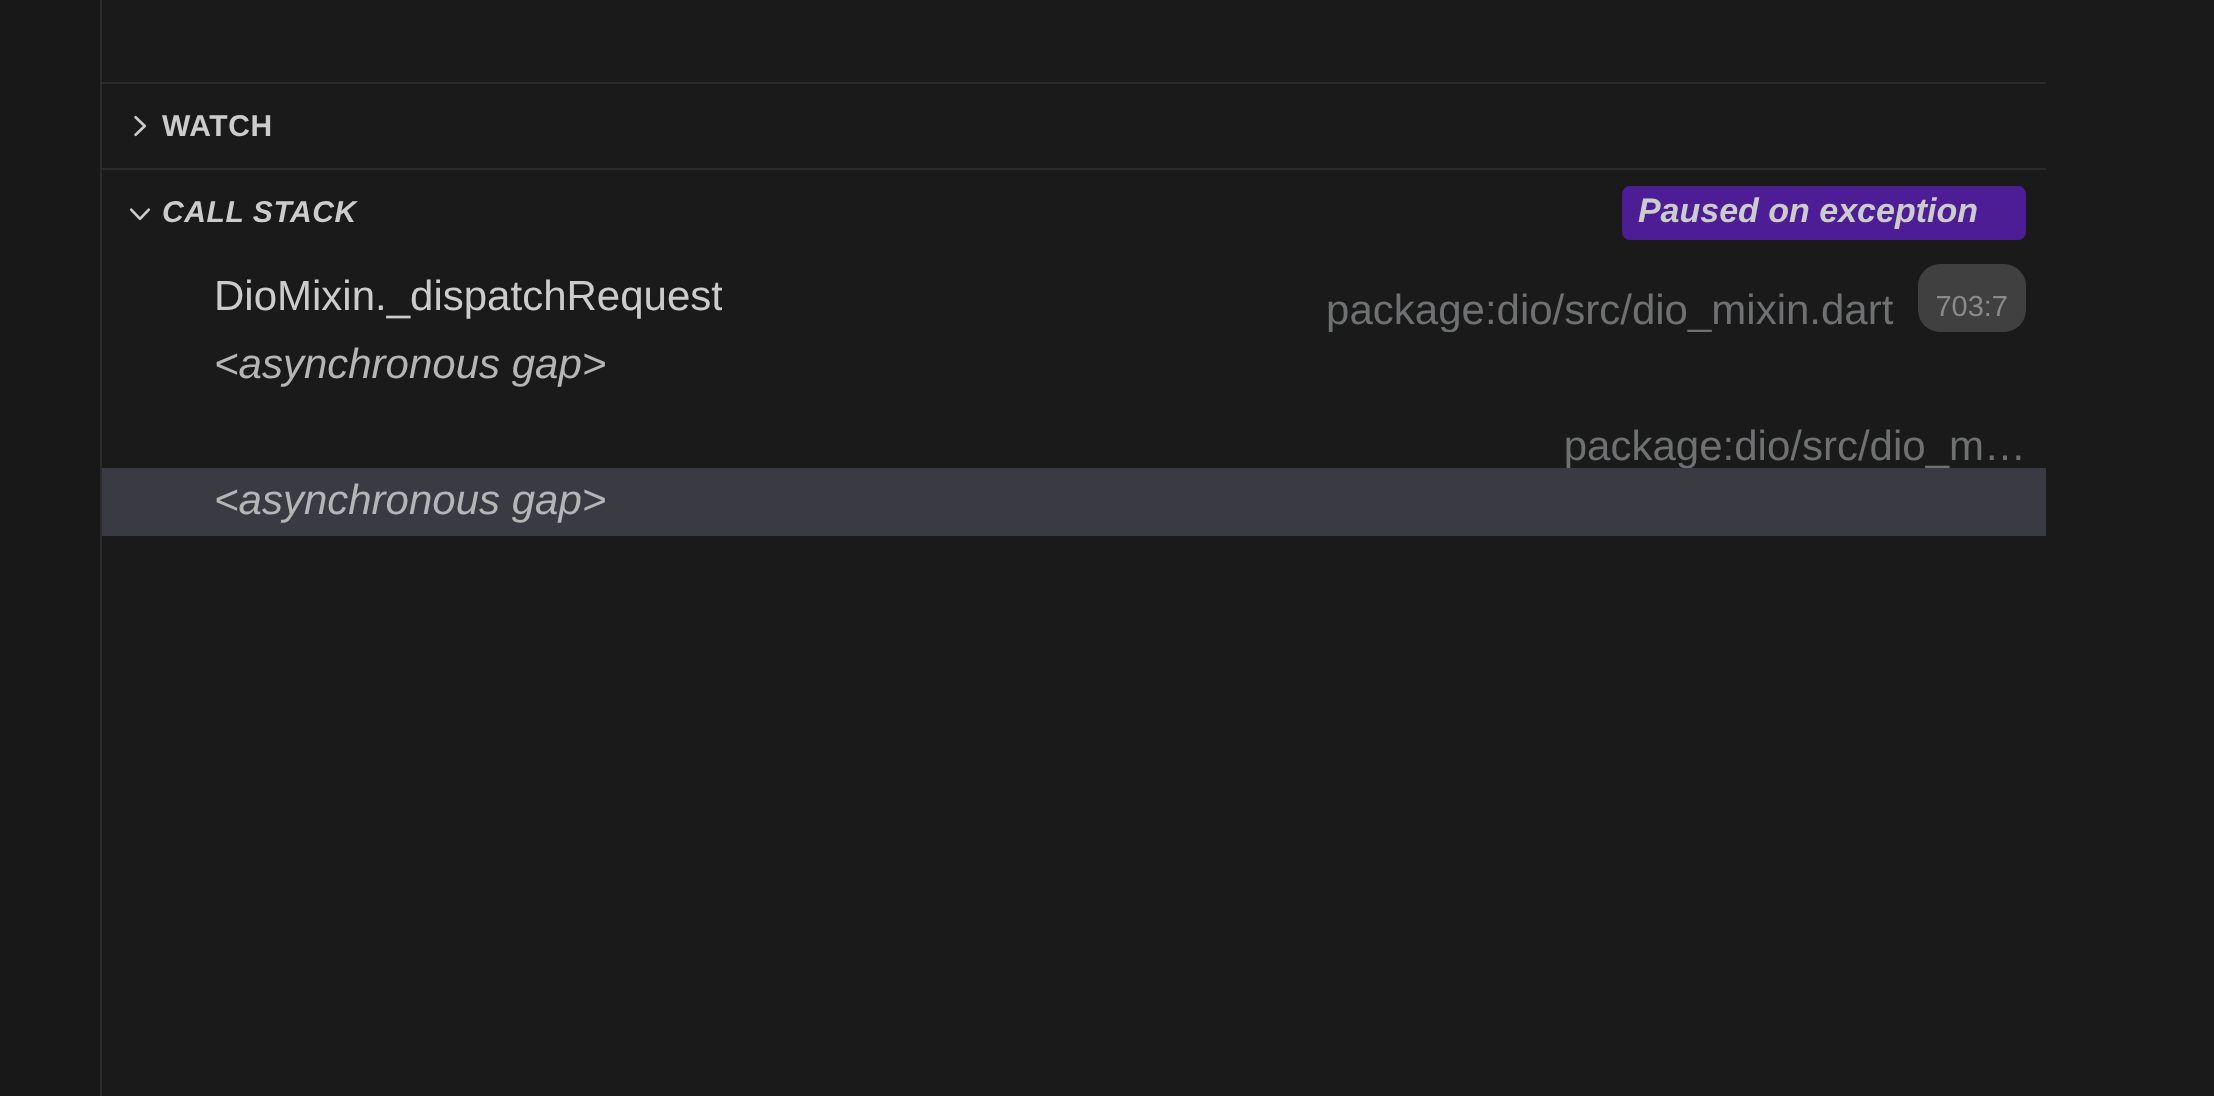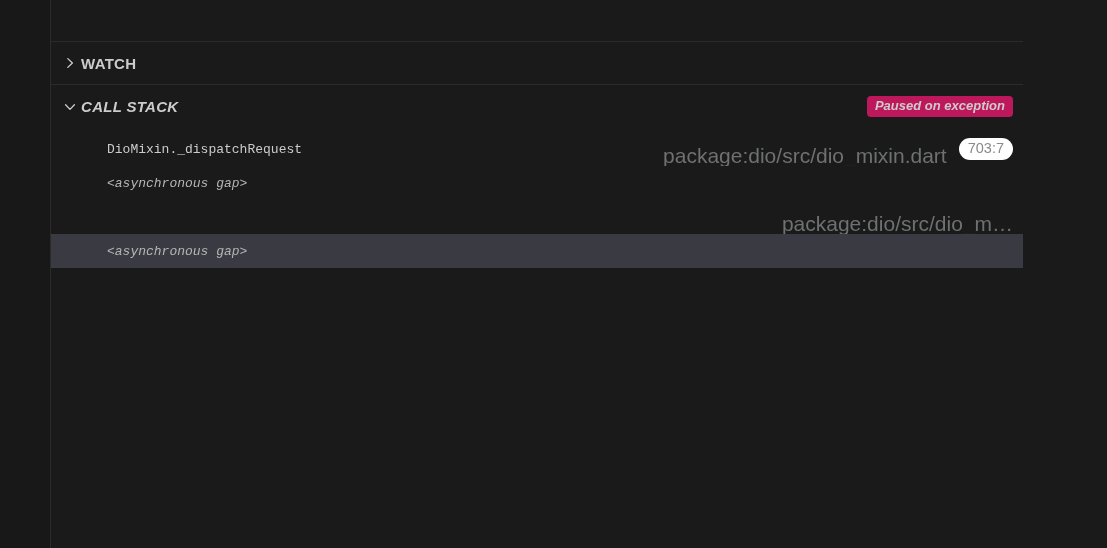--- a/index.html
+++ b/index.html
@@ -87,12 +87,12 @@
 
   
   .paused-badge {
-    font-size: 13px;
+    font-size: 17px;
     font-weight: bold;
     color: #cccccc;
-    background: #be185d;
+    background: #4c1d95;
     border-radius: 4px;
-    padding: 3px 8px 4px 8px;
+    padding: 3px 24px 4px 8px;
     white-space: nowrap;
     line-height: 1.15;
   }

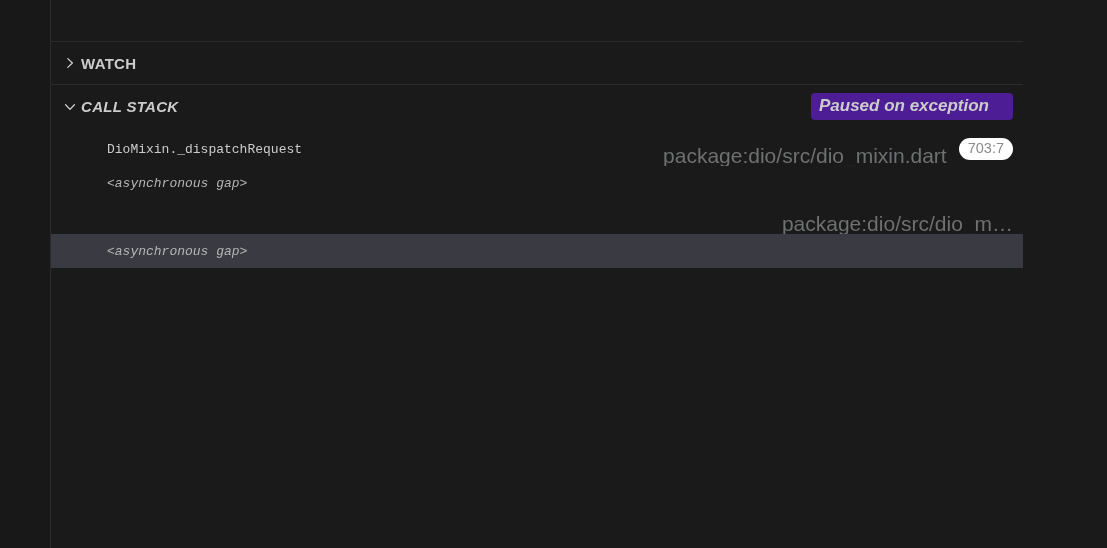--- a/index.html
+++ b/index.html
@@ -118,8 +118,8 @@
   .frame-row.selected { background: #3a3b42; }
 
   .frame-name {
-    font-family: Liberation Mono, monospace;
-    font-size: 13px;
+    font-family: Liberation Sans, sans-serif;
+    font-size: 21px;
     color: #cccccc;
     white-space: nowrap;
     flex: 0 0 auto;

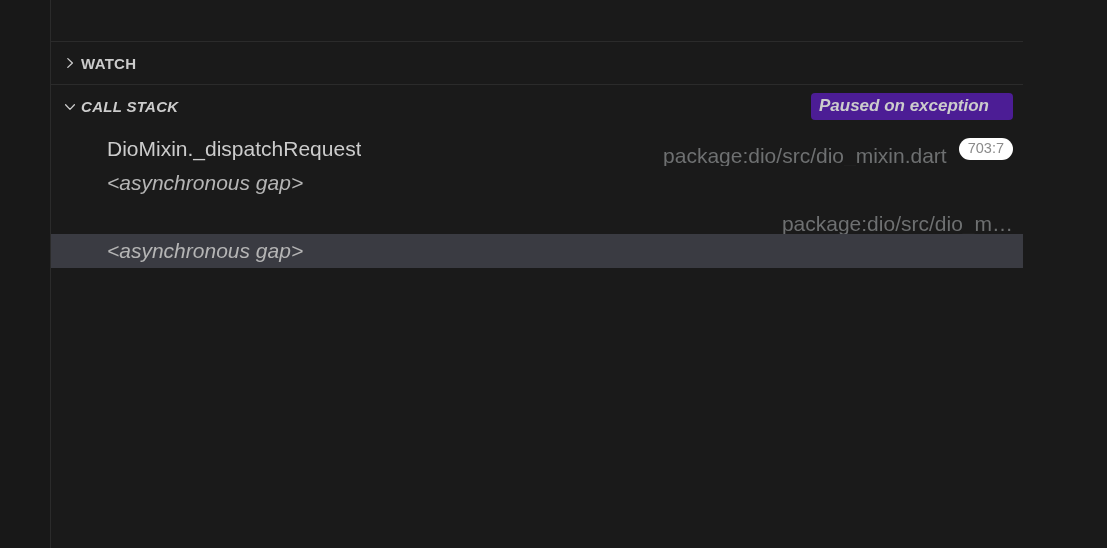--- a/index.html
+++ b/index.html
@@ -149,9 +149,9 @@
     font-family: "Liberation Sans", sans-serif;
     font-size: 14.5px;
     color: #8a8a8a;
-    background: #ffffff;
+    background: #404040;
     border-radius: 11px;
-    padding: 2px 9px 3px 9px;
+    padding: 14px 9px 3px 9px;
     margin-left: 12px;
     flex: 0 0 auto;
     line-height: 1.2;

